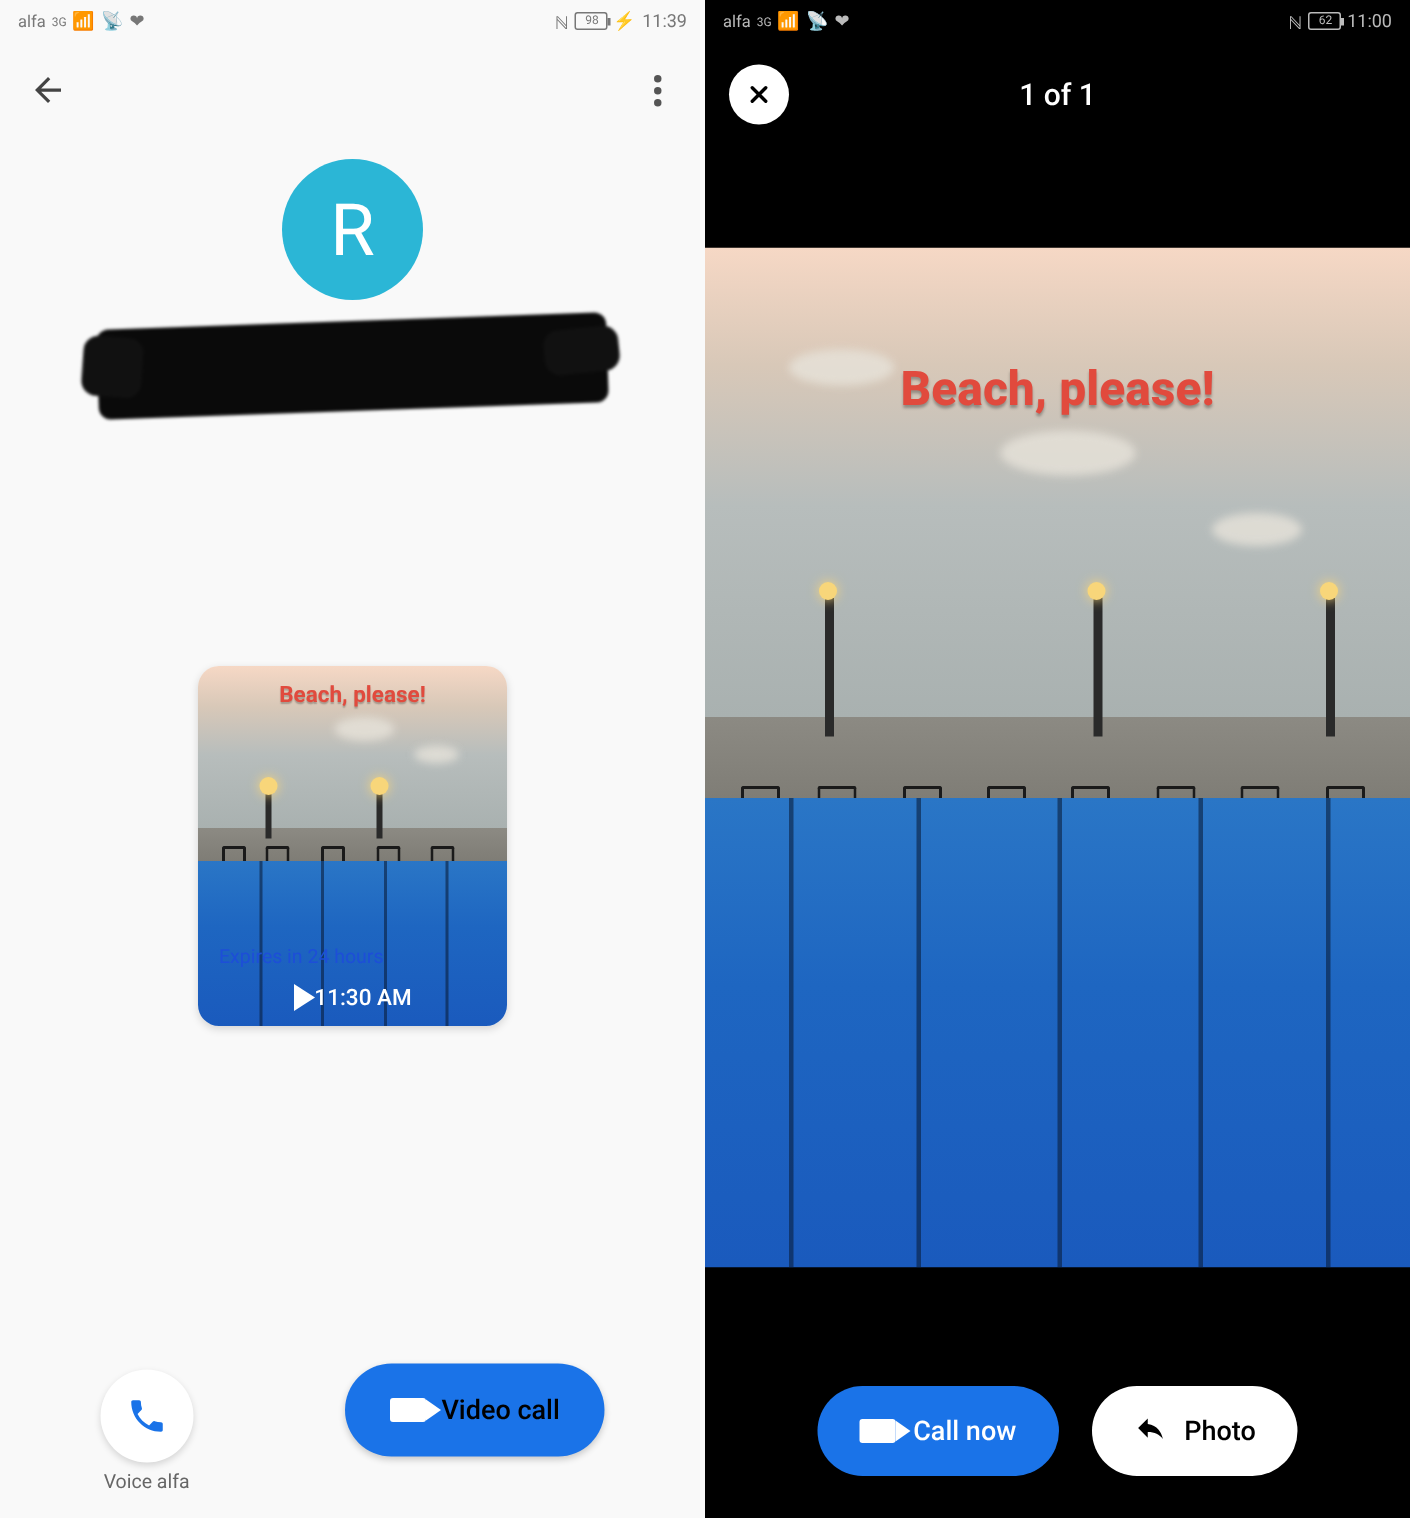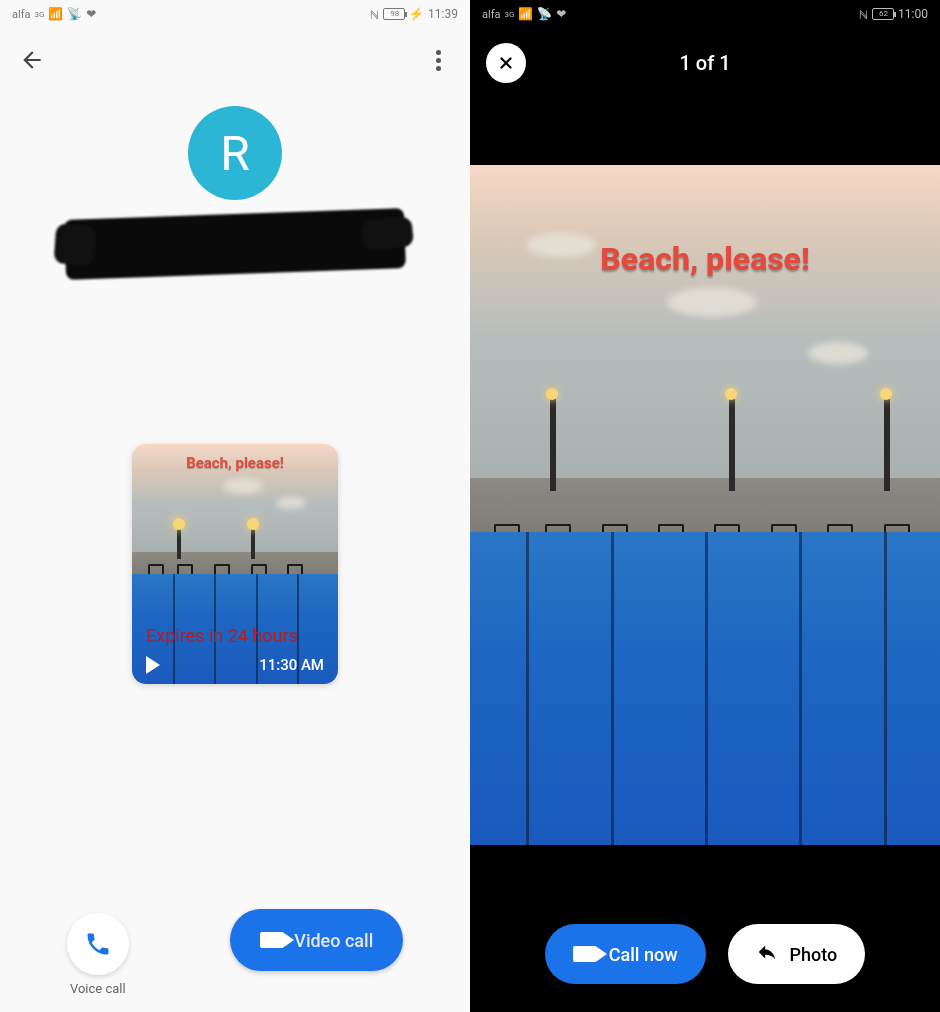--- a/index.html
+++ b/index.html
@@ -101,7 +101,7 @@
   }
   .card-info { position:absolute; left:14px; right:14px; bottom:10px; color:#fff;}
   .card-title { font-size:20px; font-weight:400; }
-  .card-expires { font-size:18px; color:#b91c1c; margin-top:16px;}
+  .card-expires { font-size:13px; color:#1d4ed8; margin-top:16px;}
   .card-bottom-row { display:flex; justify-content:space-between; align-items:center; margin-top:10px;}
   .play-icon { width:0; height:0; border-left:14px solid #fff; border-top:9px solid transparent; border-bottom:9px solid transparent; }
   .card-time { font-size:15px; font-weight:500;}

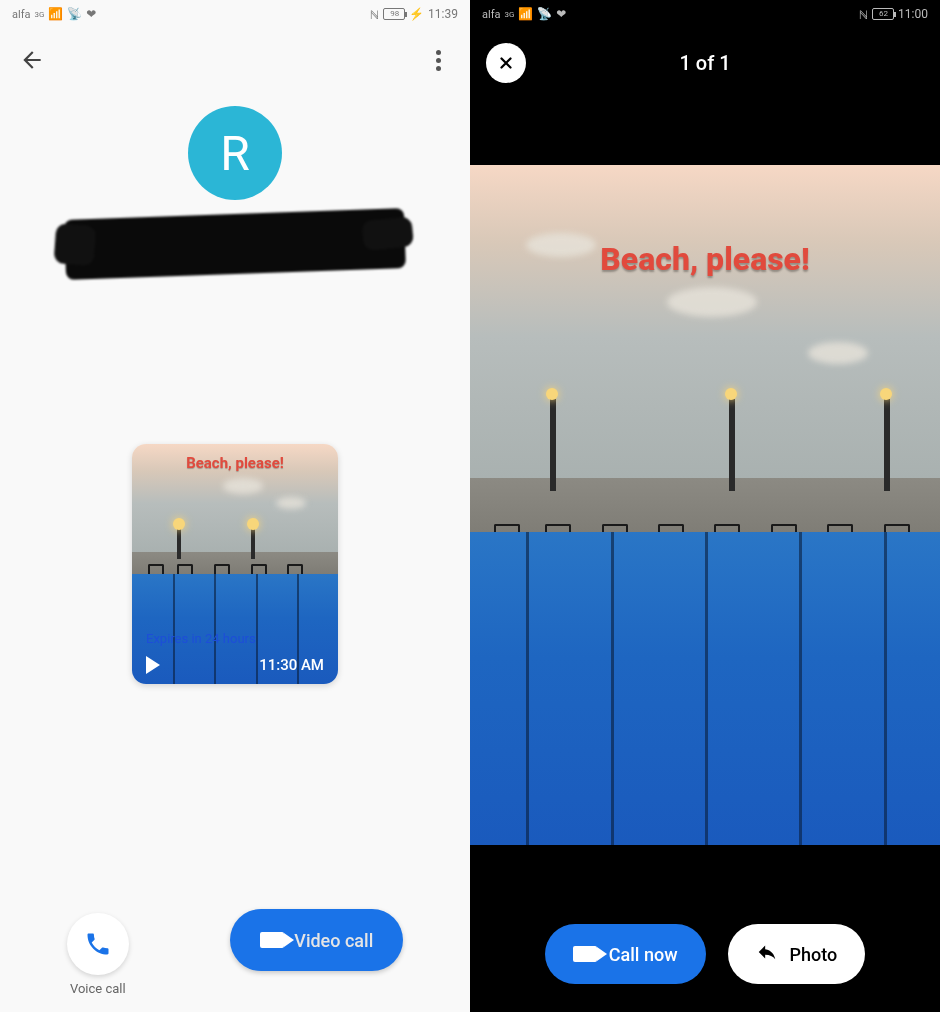--- a/index.html
+++ b/index.html
@@ -102,7 +102,7 @@
   .card-info { position:absolute; left:14px; right:14px; bottom:10px; color:#fff;}
   .card-title { font-size:20px; font-weight:400; }
   .card-expires { font-size:13px; color:#1d4ed8; margin-top:16px;}
-  .card-bottom-row { display:flex; justify-content:space-between; align-items:center; margin-top:10px;}
+  .card-bottom-row { display:flex; justify-content:center; align-items:center; margin-top:10px;}
   .play-icon { width:0; height:0; border-left:14px solid #fff; border-top:9px solid transparent; border-bottom:9px solid transparent; }
   .card-time { font-size:15px; font-weight:500;}
 

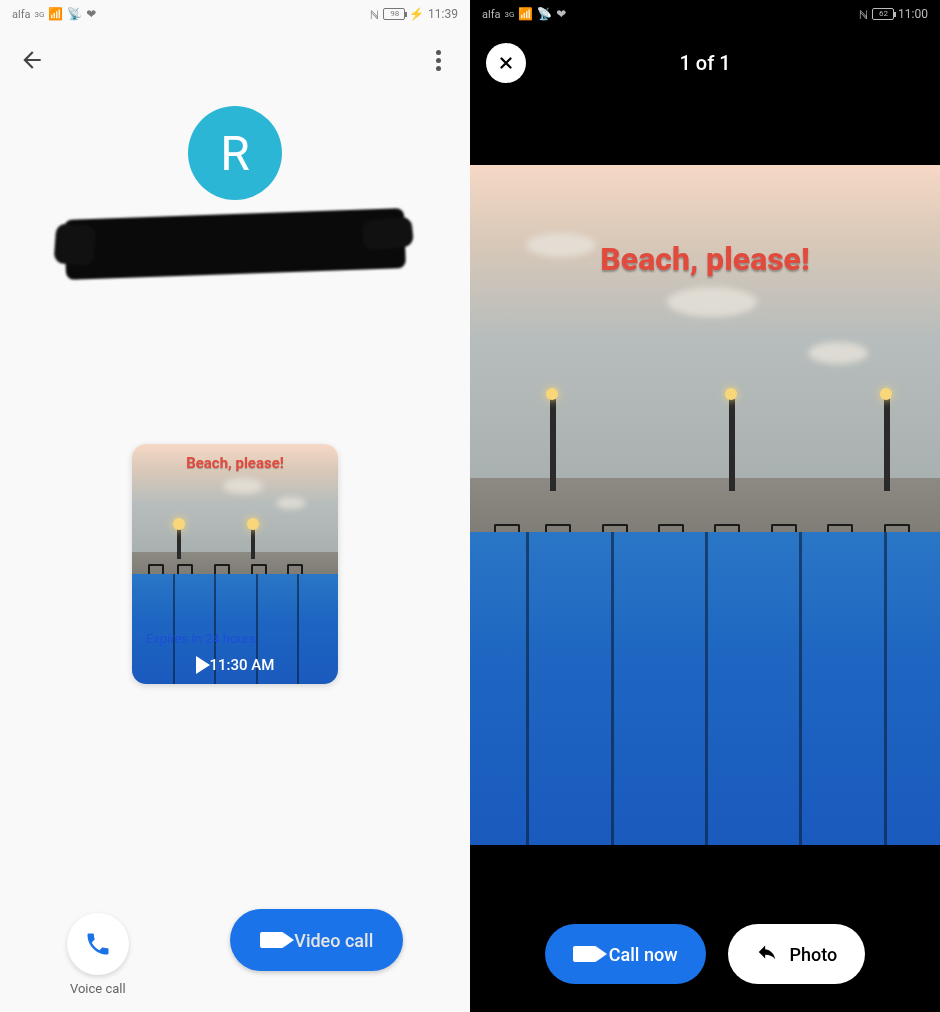--- a/index.html
+++ b/index.html
@@ -121,7 +121,7 @@
   .action-label { font-size:13px; color:#666; }
   .pill-btn {
     height:62px; padding: 0 30px;
-    border-radius:31px; background:#1a73e8; color:#e5e5e5;
+    border-radius:31px; background:#1a73e8; color:#000000;
     display:flex; align-items:center; gap:10px;
     font-size:18px; font-weight:500;
     box-shadow: 0 2px 5px rgba(0,0,0,.2);

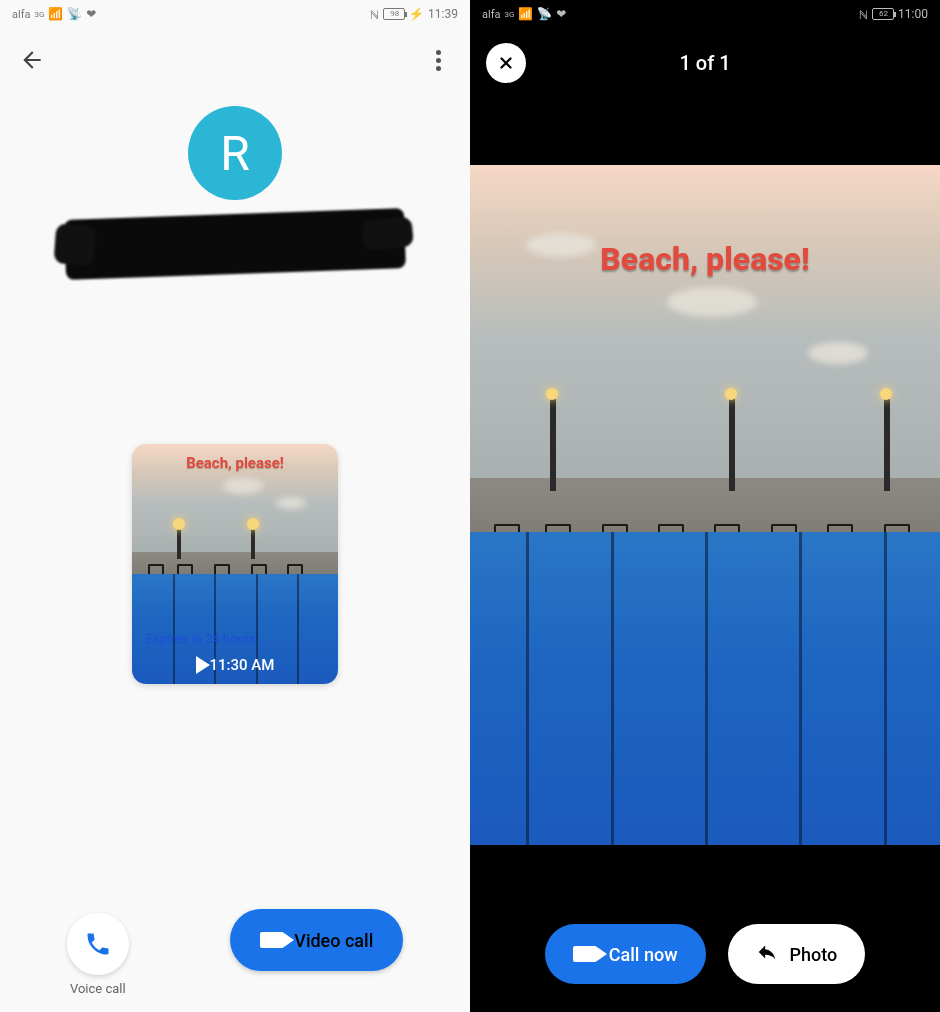--- a/index.html
+++ b/index.html
@@ -266,7 +266,7 @@
             <path d="M6.6 10.8c1.4 2.8 3.8 5.1 6.6 6.6l2.2-2.2c.3-.3.7-.4 1-.2 1.1.4 2.4.6 3.6.6.6 0 1 .4 1 1V20c0 .6-.4 1-1 1C10.6 21 3 13.4 3 4c0-.6.4-1 1-1h3.5c.6 0 1 .4 1 1 0 1.2.2 2.5.6 3.6.1.4 0 .8-.3 1l-2.2 2.2z" fill="#1a73e8"></path>
           </svg>
       </div>
-      <div class="action-label">Voice call</div>
+      <div class="action-label">Voice alfa</div>
     </div>
     <div class="action-col">
       <div class="pill-btn">

